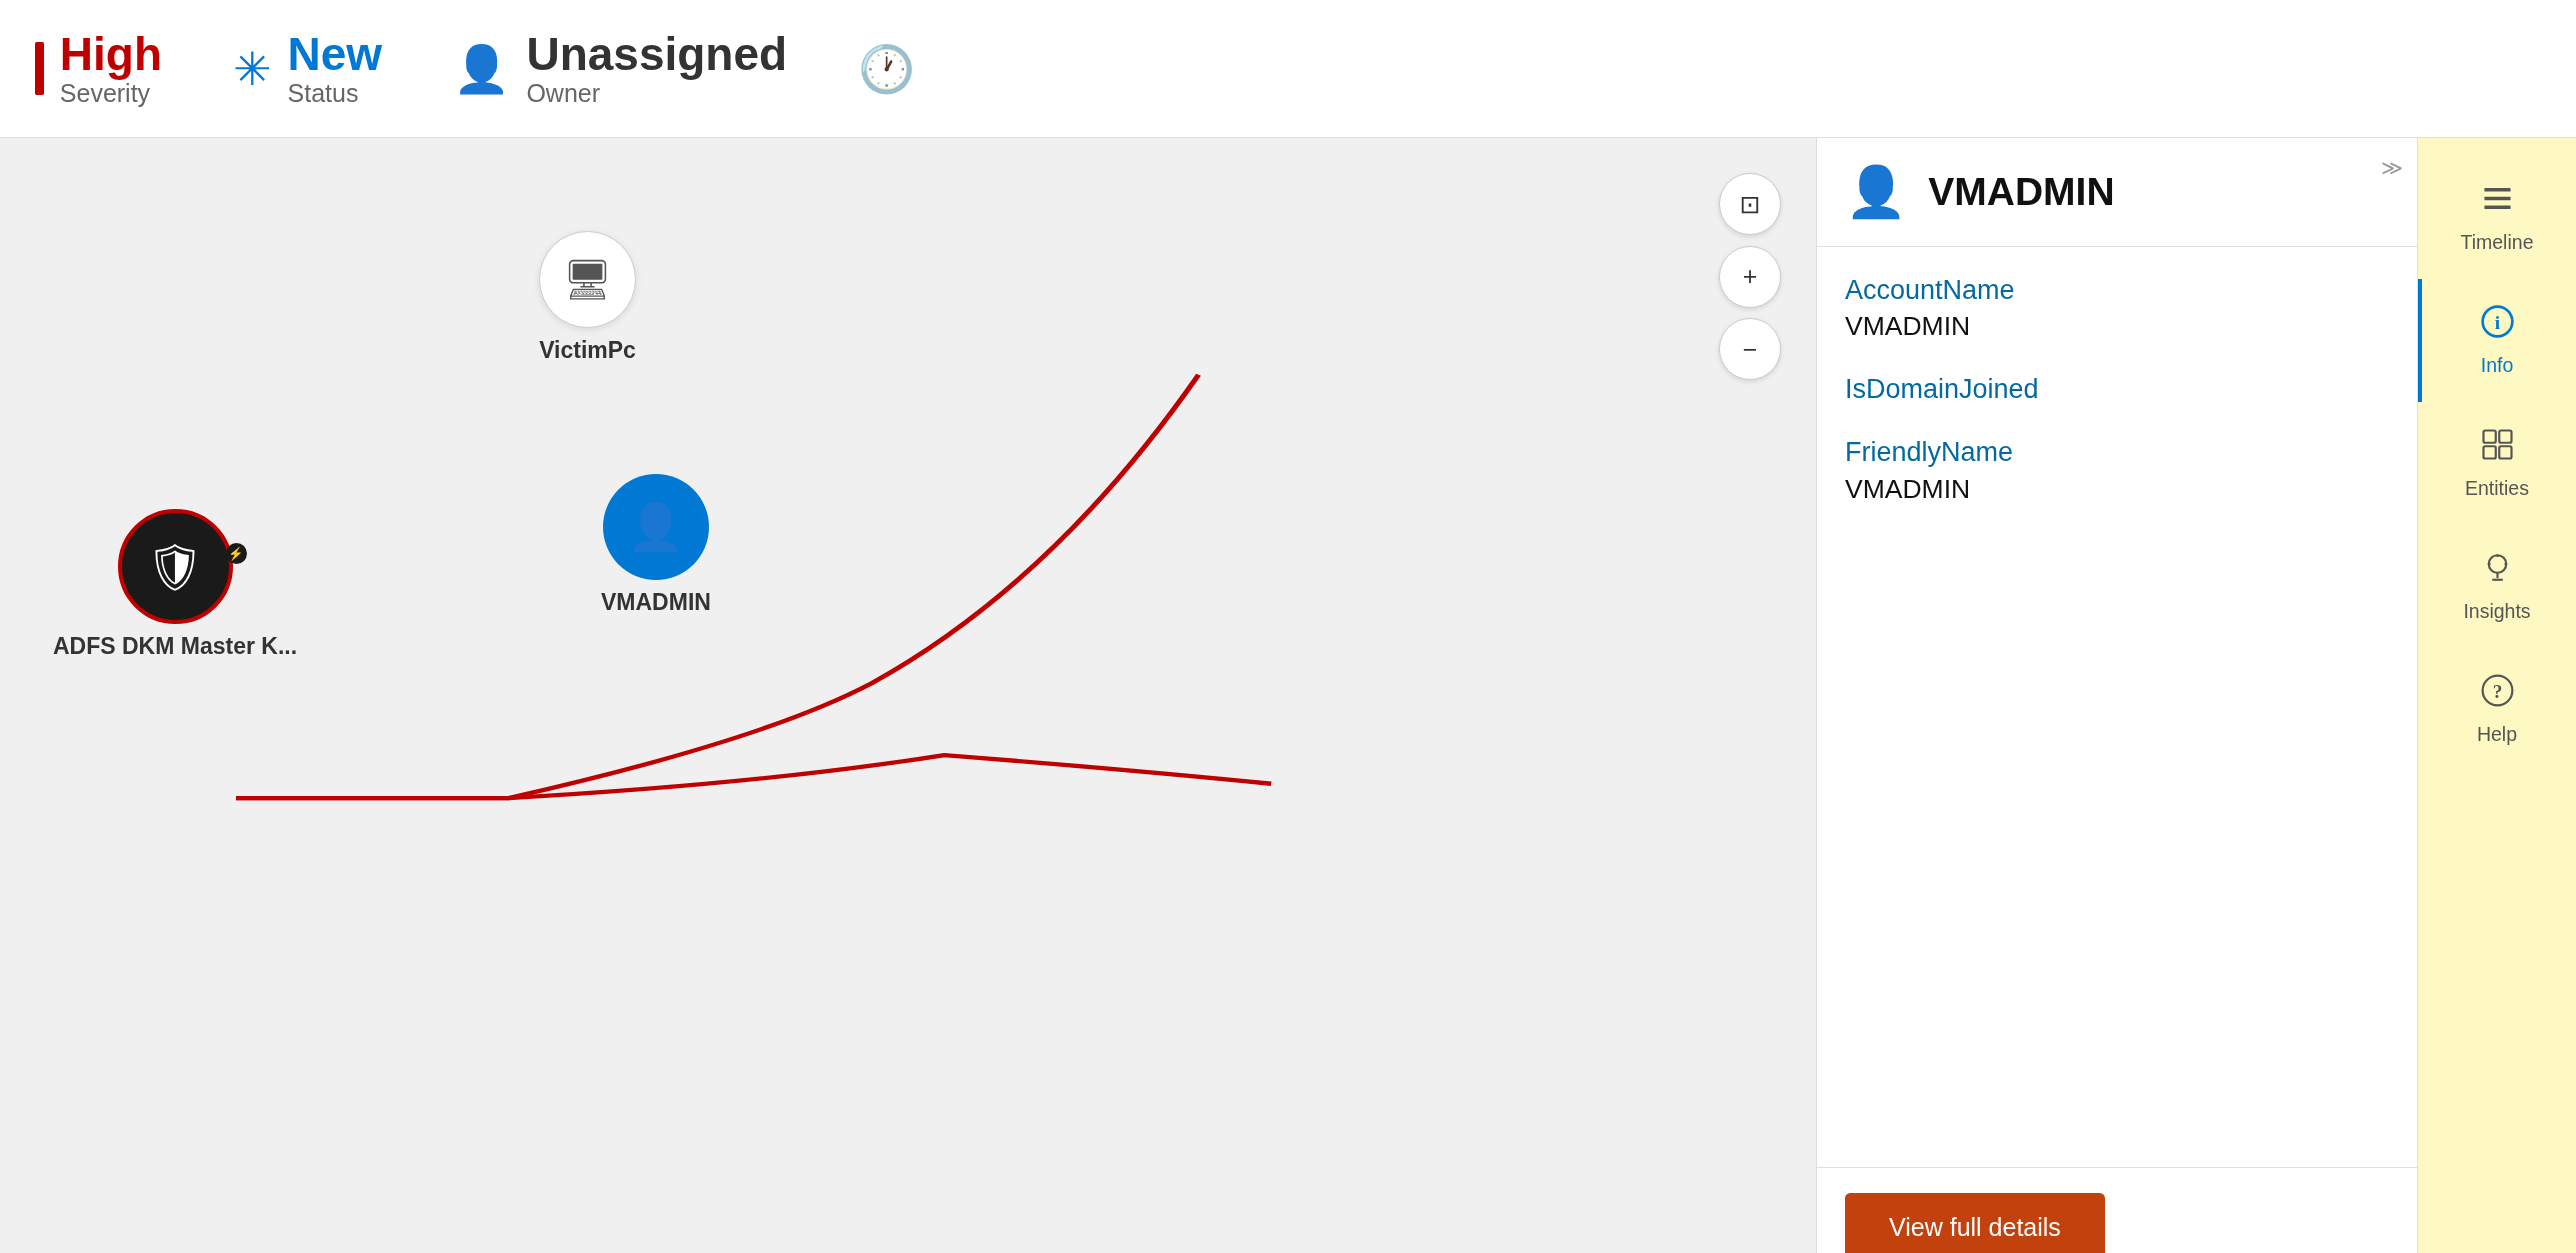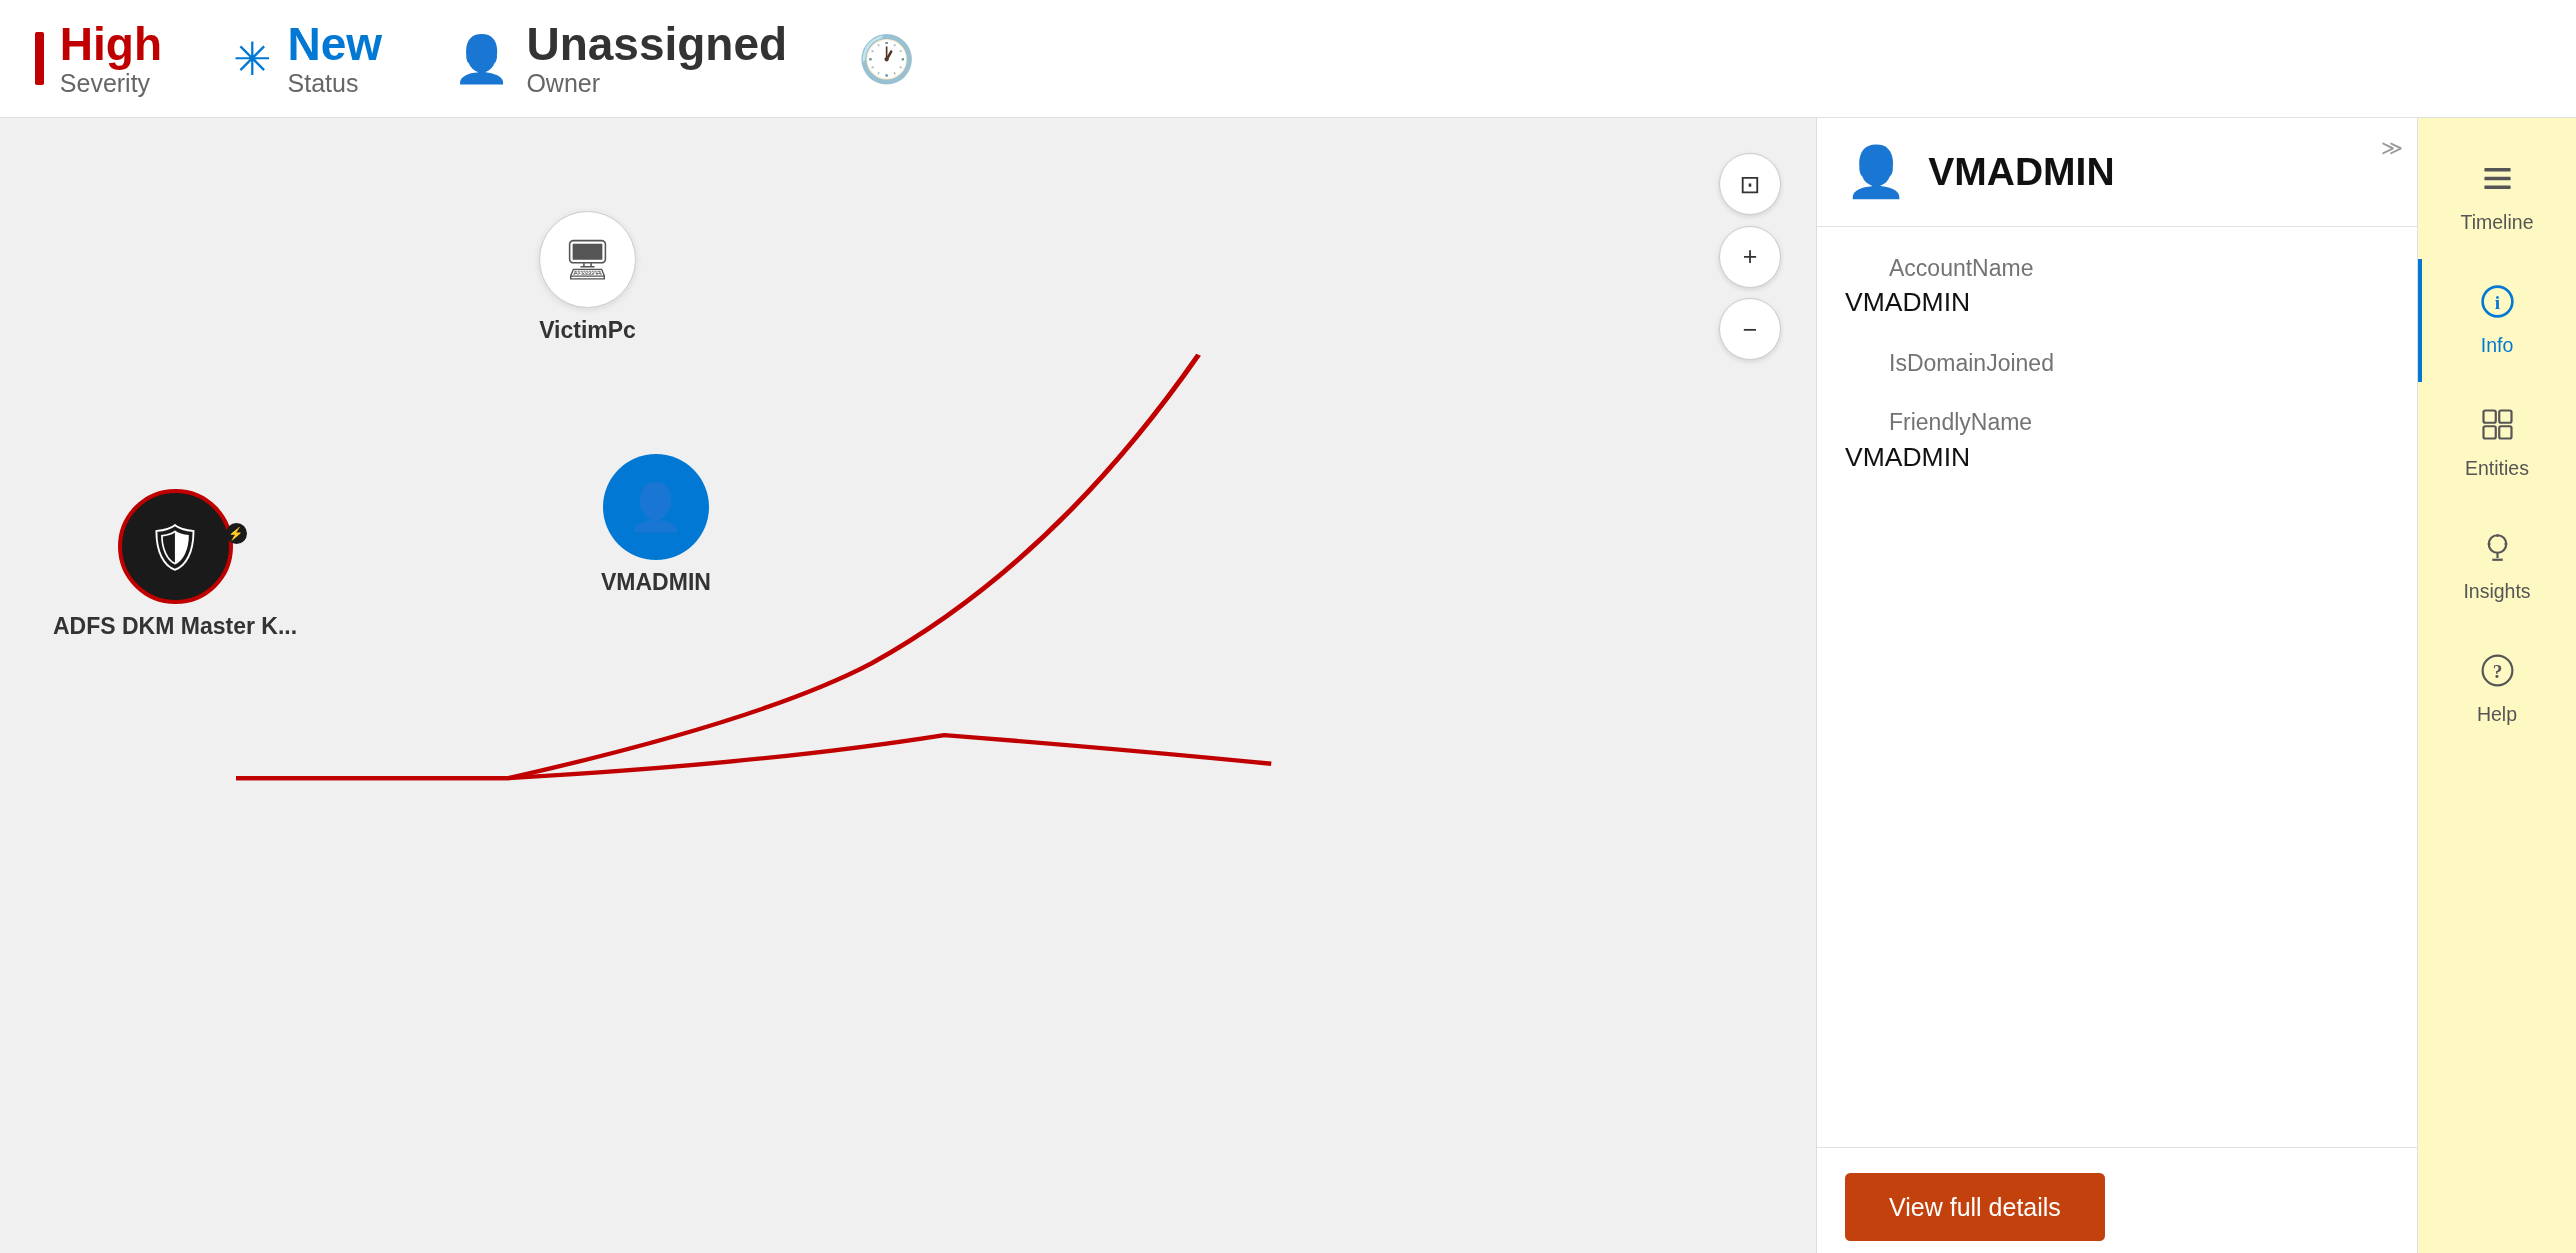--- a/index.html
+++ b/index.html
@@ -9,7 +9,7 @@
     .header {
       background: #ffffff;
       border-bottom: 0.9px solid #e0e0e0;
-      height: 118px;
+      height: 138px;
       display: flex;
       align-items: center;
       padding: 0 35px;

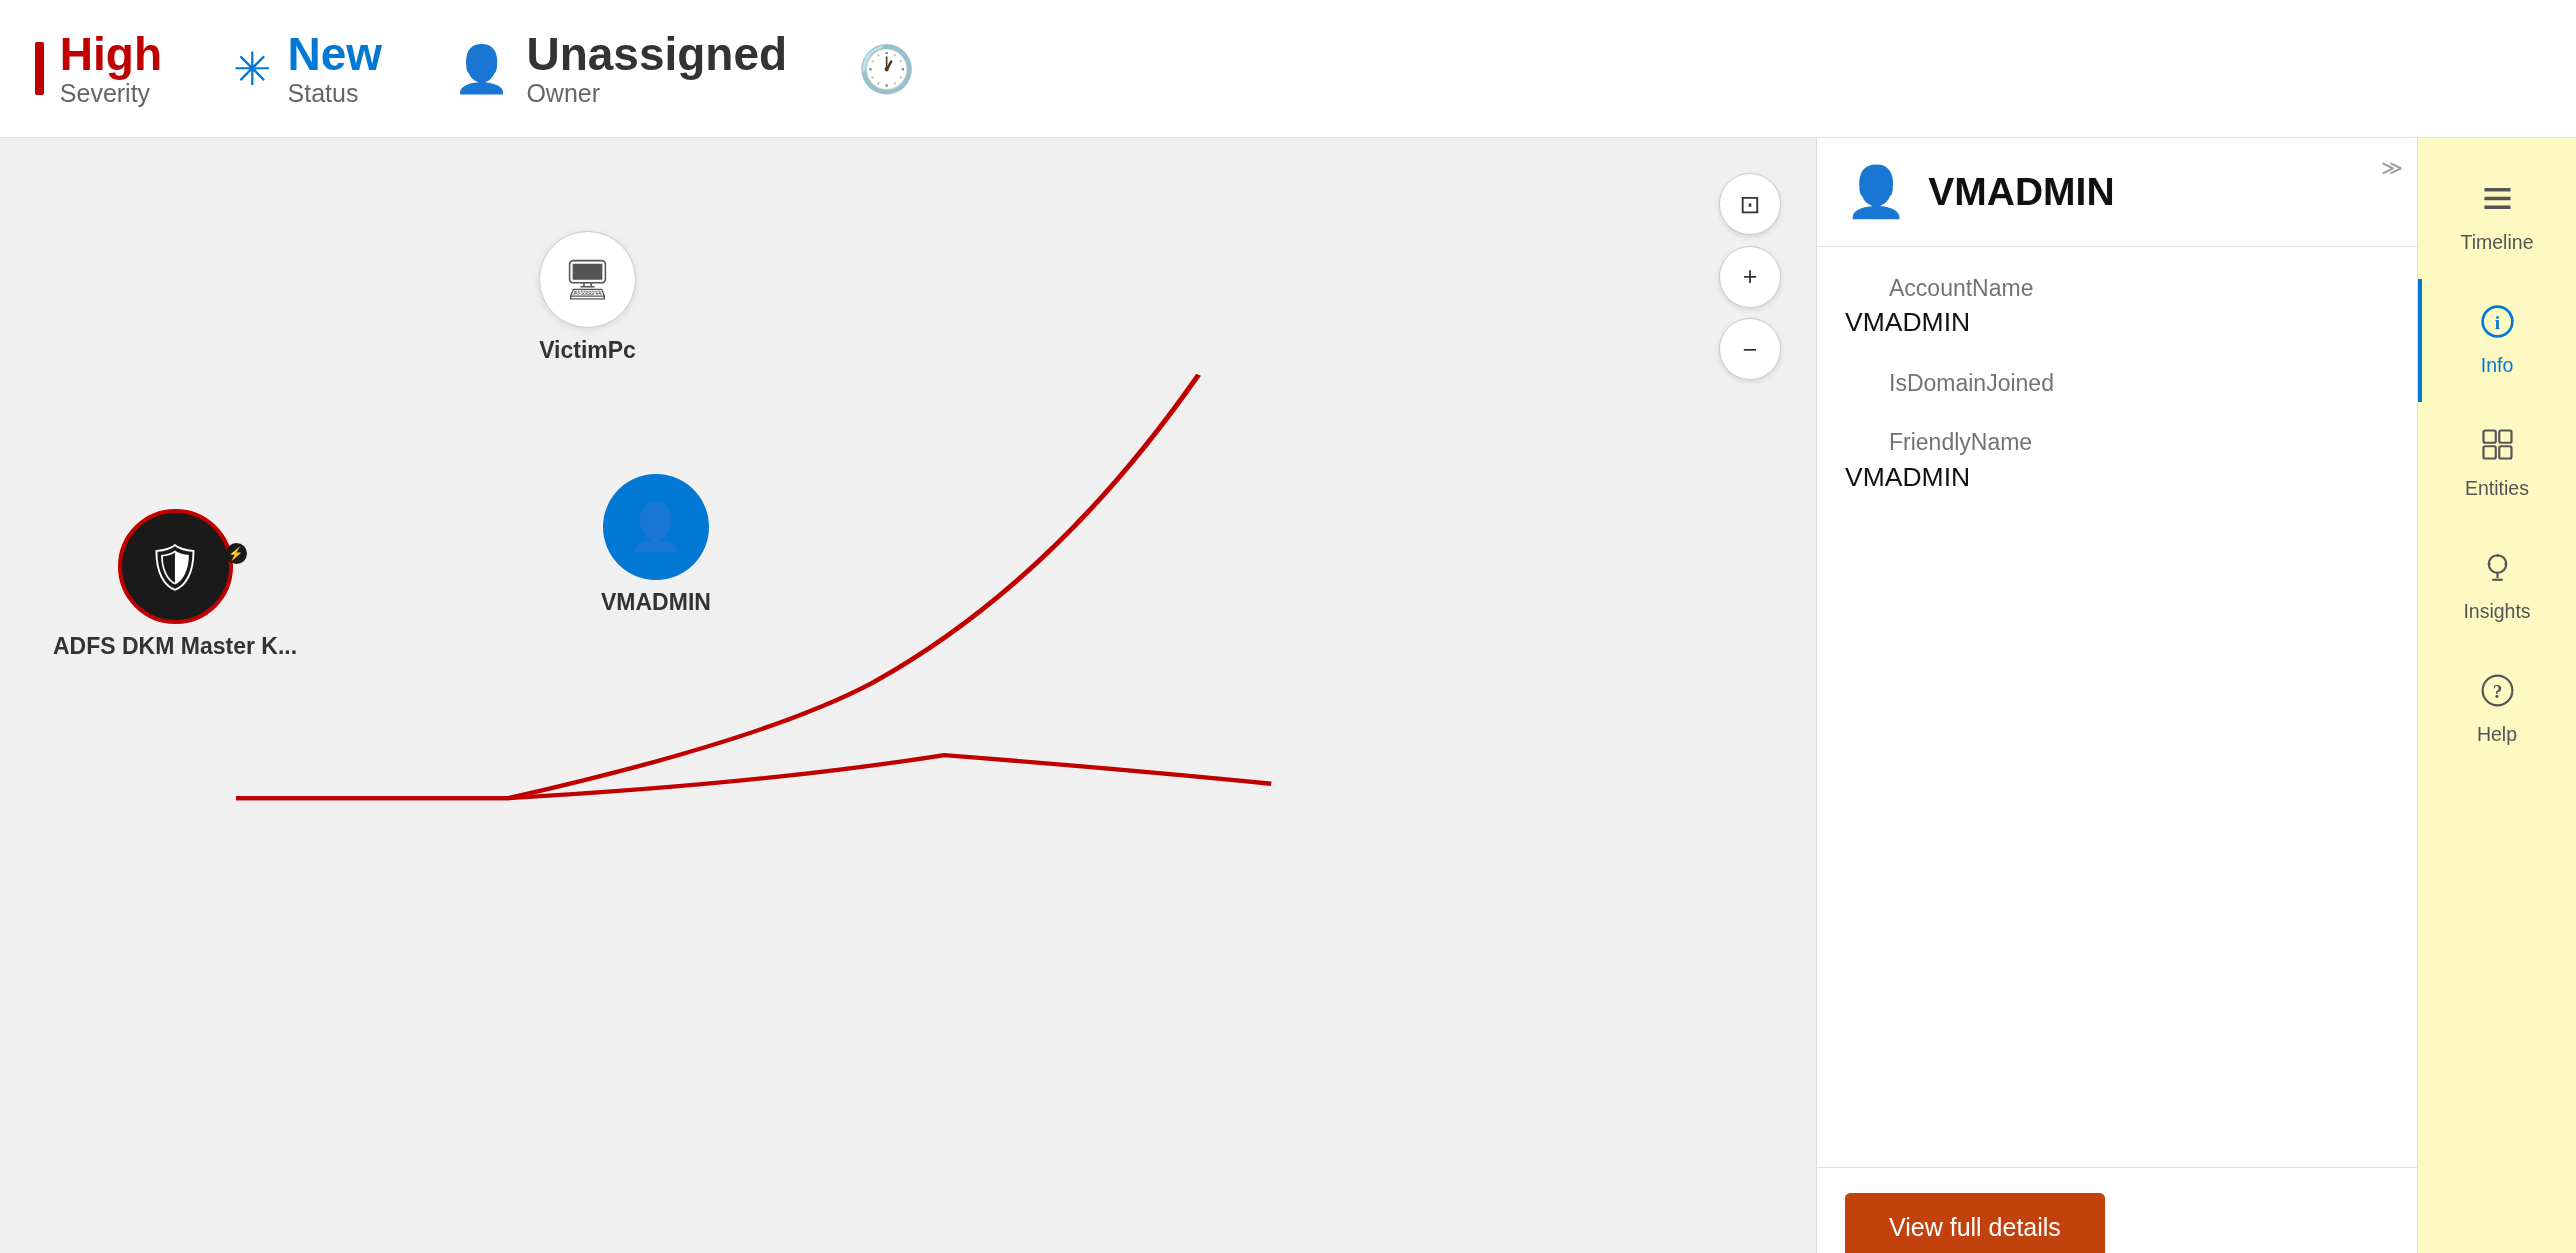--- a/index.html
+++ b/index.html
@@ -136,10 +136,9 @@
       margin-bottom: 32px;
     }
     .info-label {
-      font-size: 23px;
-      color: #737373;
+      font-size: 27px;
+      color: #0369a1;
       margin-bottom: 5.3px;
-      margin-left: 44px;
     }
     .info-value {
       font-size: 26.5px;

